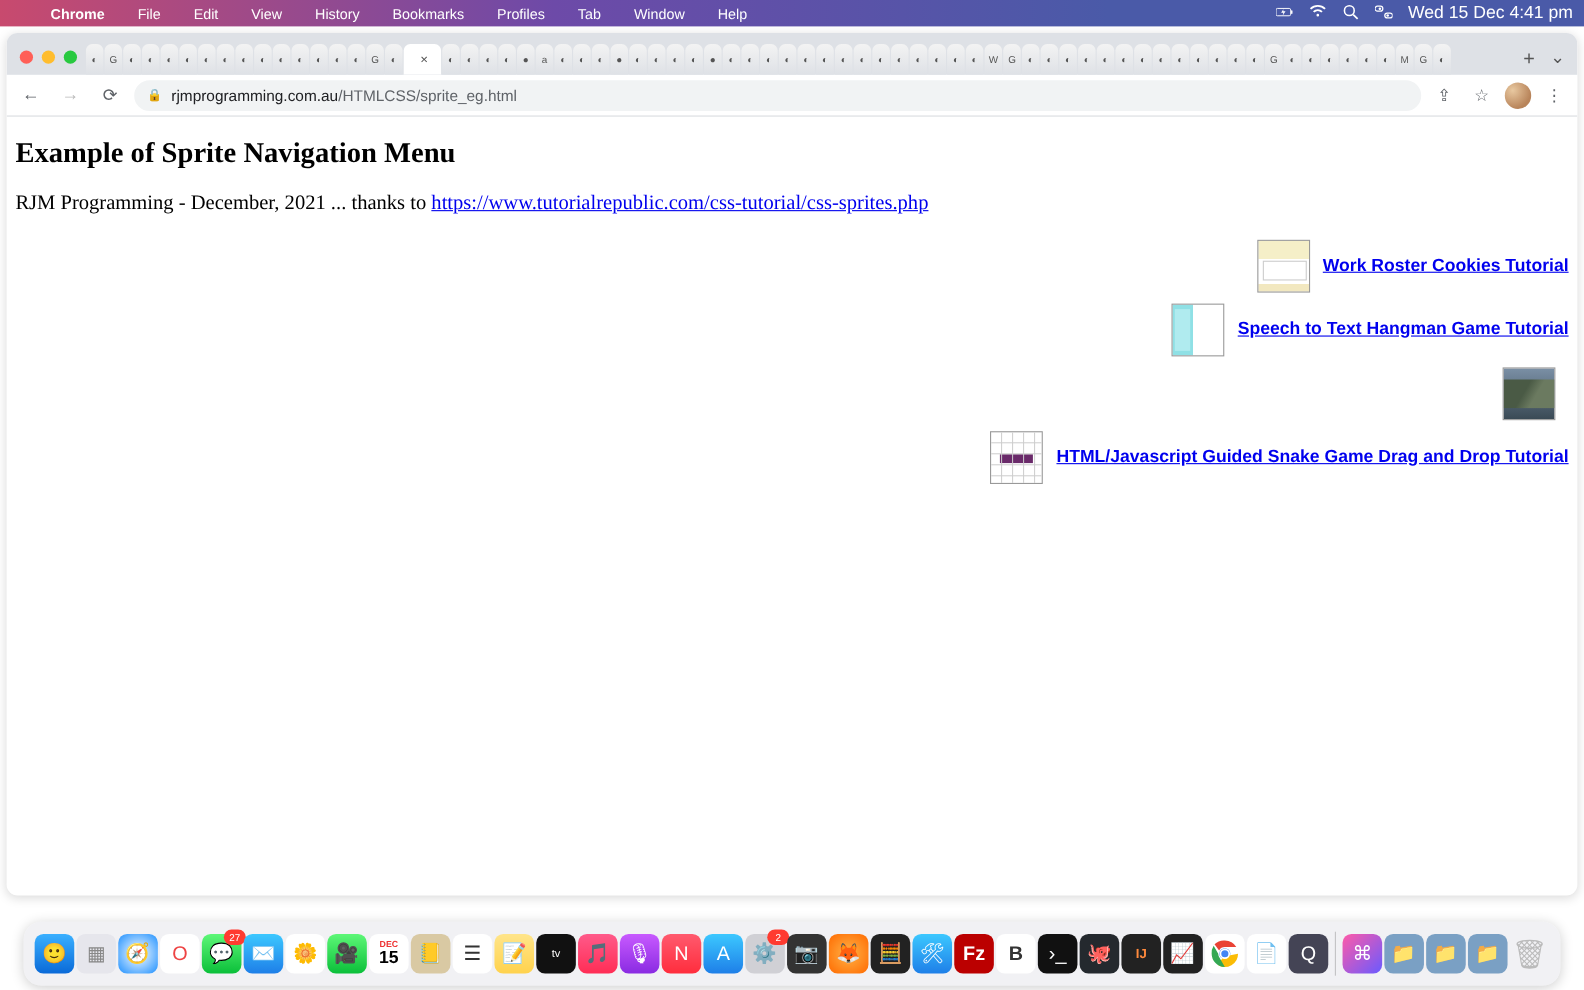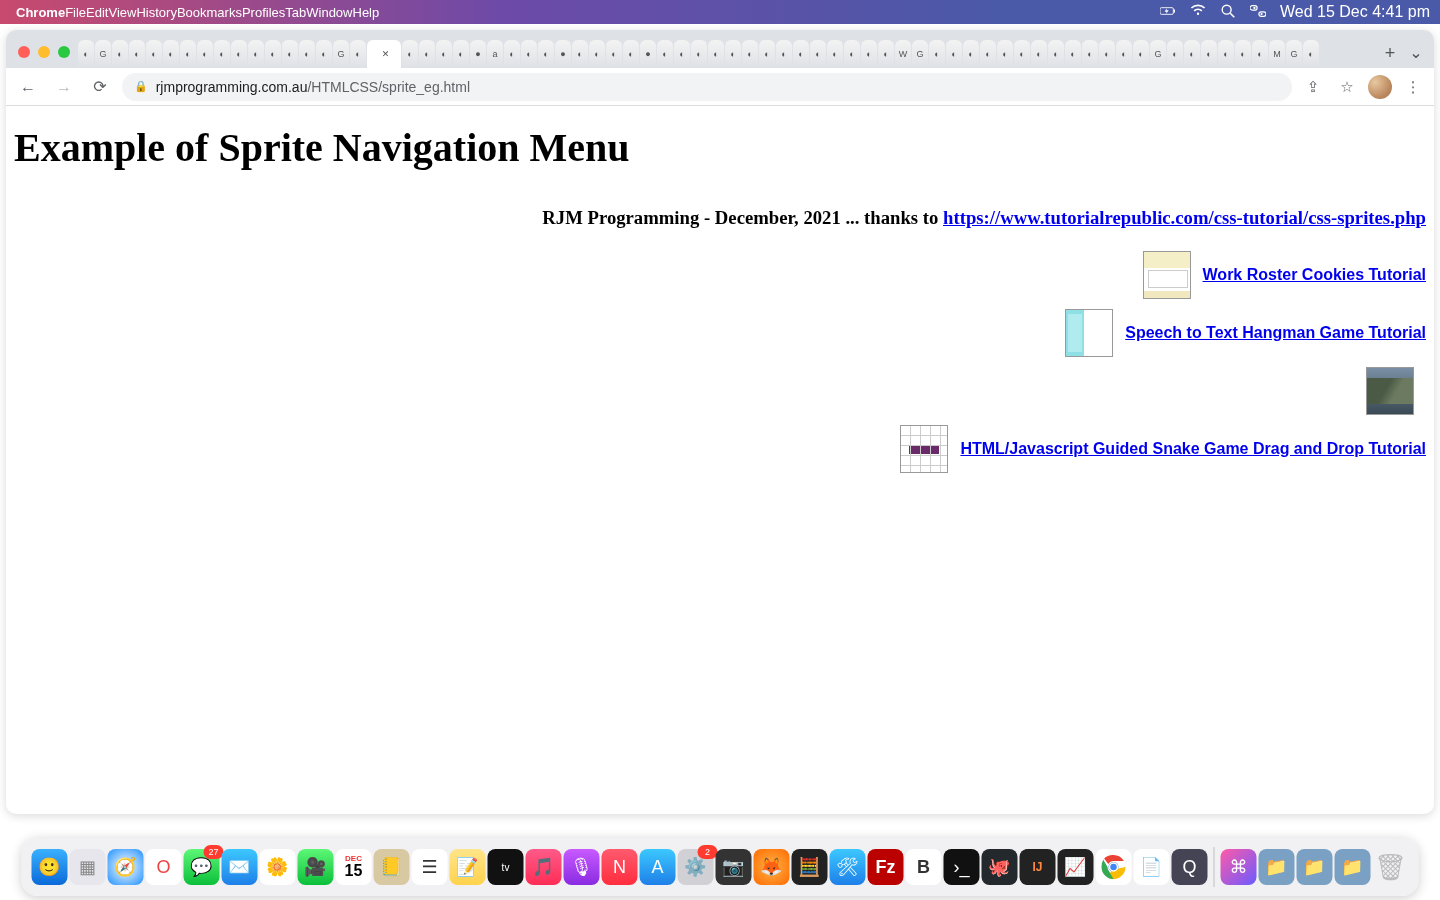--- a/index.html
+++ b/index.html
@@ -22,7 +22,7 @@
   padding: 0 10px;
   position: relative;
 }
-.menubar .left { display:flex; align-items:flex-start; gap:0; }
+.menubar .left { display:flex; align-items:flex-start; gap:30px; }
 .menubar .apple { font-size:14px; margin-right:6px;}
 .menubar .appname { font-weight:600; }
 .menubar .right { margin-left:auto; display:flex; align-items:center; gap:14px; }

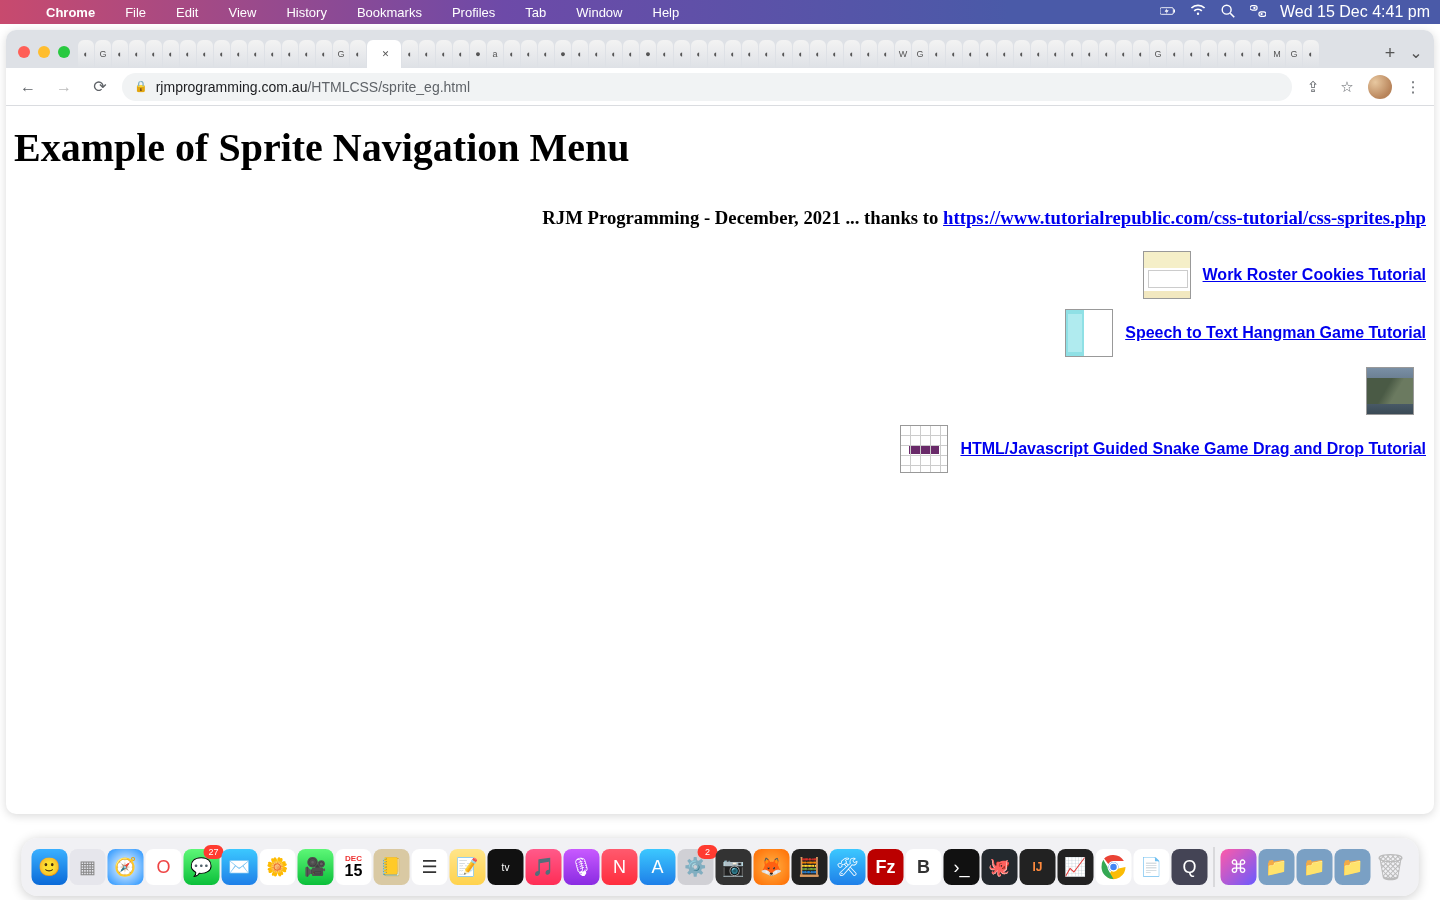--- a/index.html
+++ b/index.html
@@ -100,7 +100,7 @@
   overflow:auto;
   font-family: "Times New Roman", serif;
 }
-.page h1{ font-size:40px; font-weight:700; margin-bottom:36px;}
+.page h1{ font-size:26px; font-weight:700; margin-bottom:20px;}
 .page h3{ font-size:18.7px; font-weight:700; margin-bottom:22px;text-align:right;}
 .page h3 a{ color:#0000ee; text-decoration:underline;}
 .sprite-list{ list-style:none; padding-left:44px;}

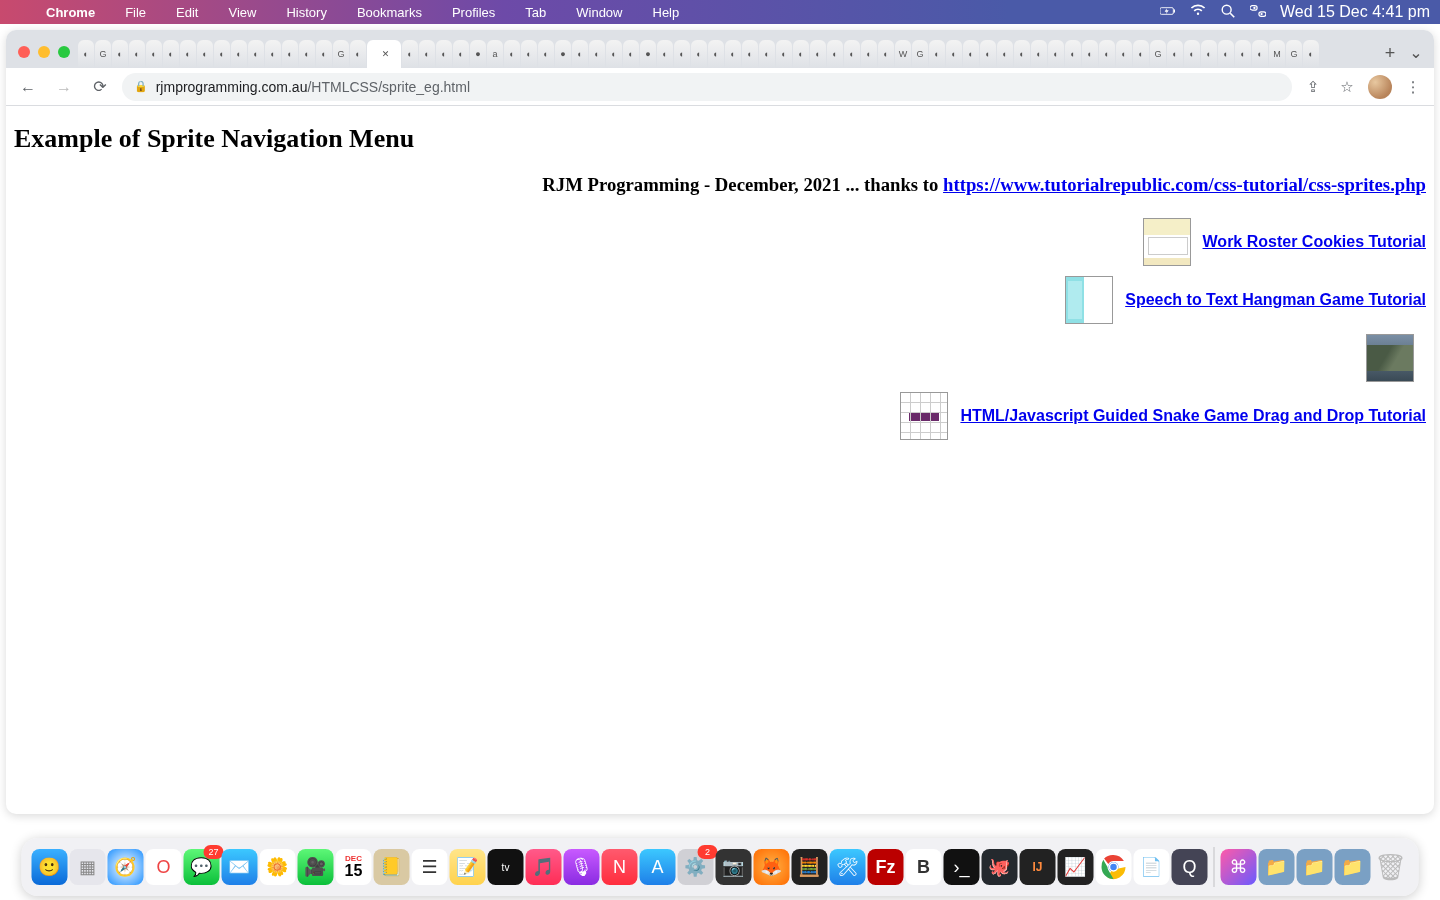--- a/index.html
+++ b/index.html
@@ -101,7 +101,7 @@
   font-family: "Times New Roman", serif;
 }
 .page h1{ font-size:26px; font-weight:700; margin-bottom:20px;}
-.page h3{ font-size:18.7px; font-weight:700; margin-bottom:22px;text-align:right;}
+.page h3{ font-size:18.7px; font-weight:400; margin-bottom:22px;}
 .page h3 a{ color:#0000ee; text-decoration:underline;}
 .sprite-list{ list-style:none; padding-left:44px;}
 .sprite-list li{ display:flex; align-items:center; margin-bottom:10px; height:48px;justify-content:flex-end;}

